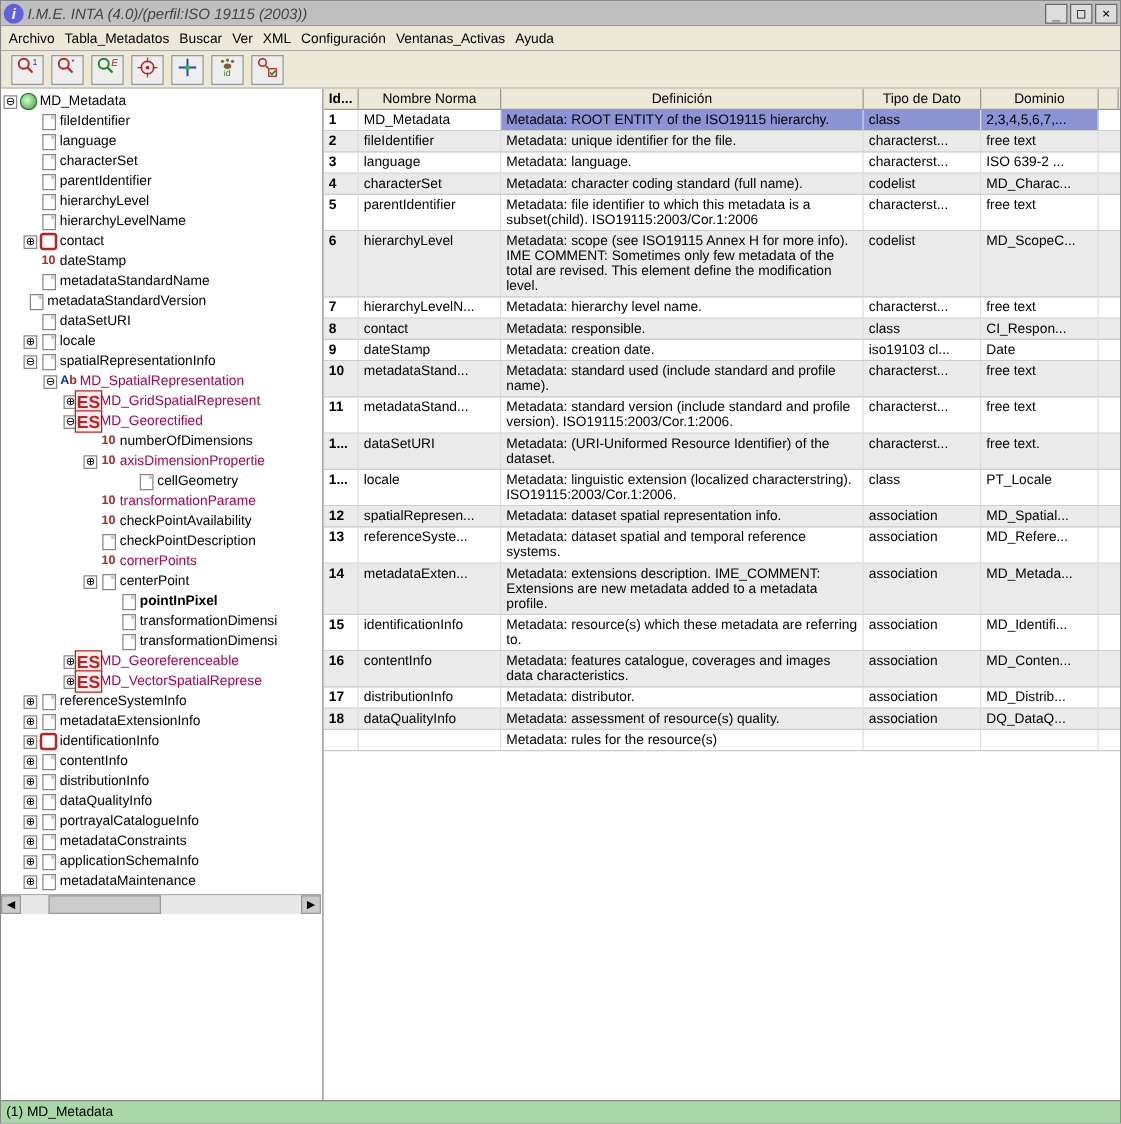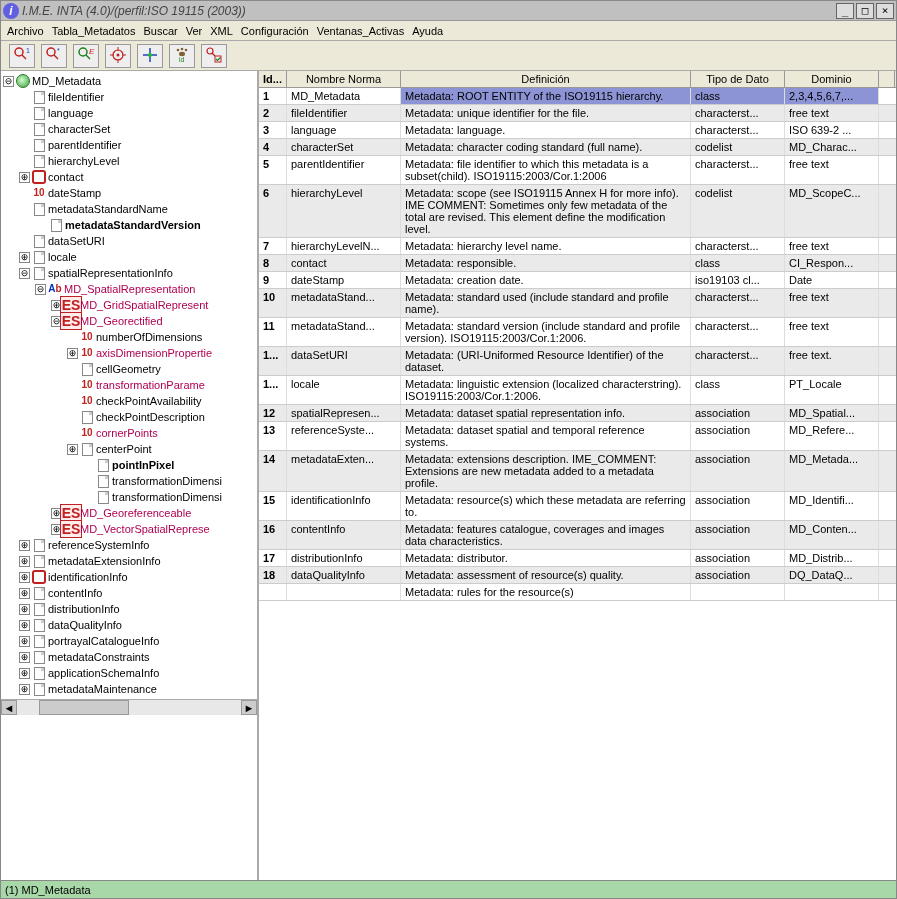--- a/index.html
+++ b/index.html
@@ -271,6 +271,13 @@
             <span class="lbl">hierarchyLevel</span>
           </div>
           <div class="tn" style="padding-left: 18px;">
+            <span class="tog empty"></span>
+            <span class="ico">
+              <span class="ico-doc"></span>
+            </span>
+            <span class="lbl">hierarchyLevelName</span>
+          </div>
+          <div class="tn" style="padding-left: 18px;">
             <span class="tog">⊕</span>
             <span class="ico ico-red"></span>
             <span class="lbl">contact</span>

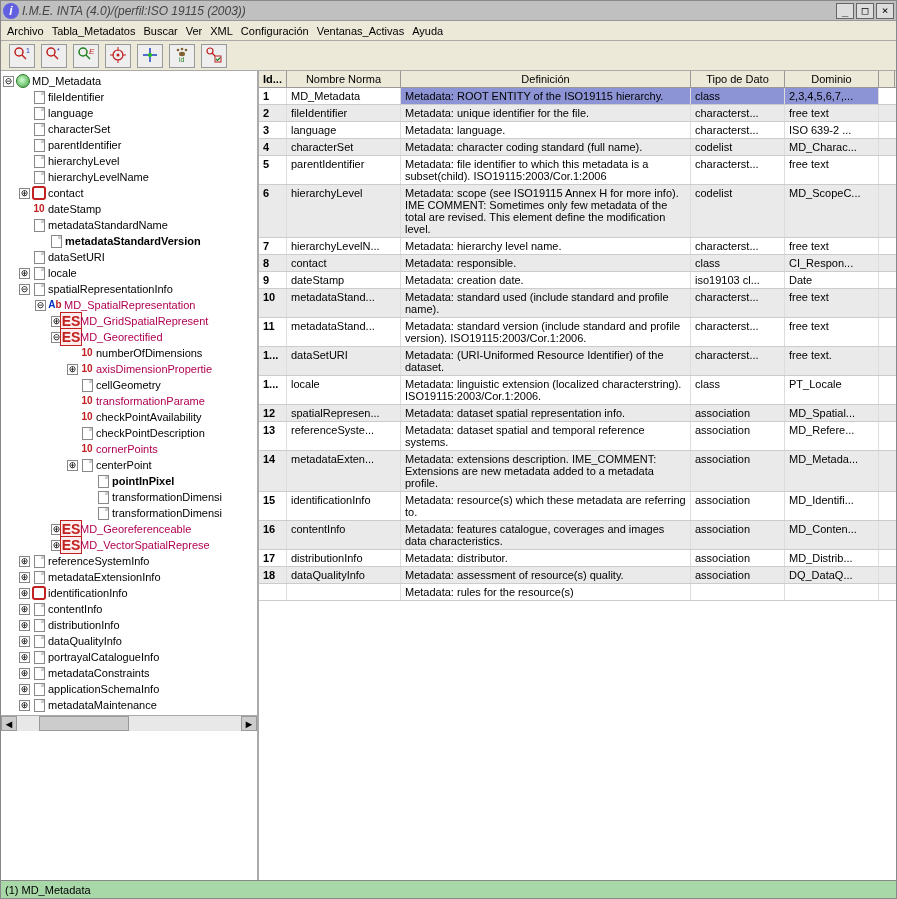--- a/index.html
+++ b/index.html
@@ -294,7 +294,7 @@
             </span>
             <span class="lbl">metadataStandardName</span>
           </div>
-          <div class="tn" style="padding-left: 35px; font-weight: bold;">
+          <div class="tn" style="padding-left: 8px;">
             <span class="tog empty"></span>
             <span class="ico">
               <span class="ico-doc"></span>

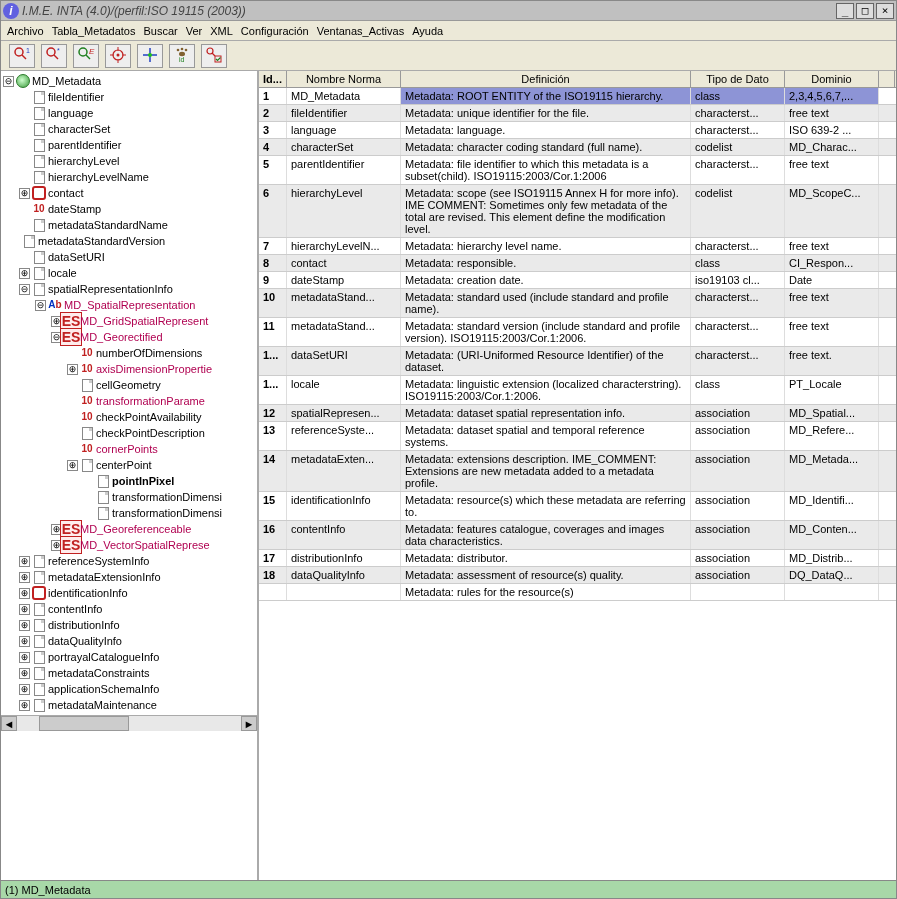--- a/index.html
+++ b/index.html
@@ -354,7 +354,7 @@
             <span class="ico ico-num">10</span>
             <span class="lbl red">axisDimensionPropertie</span>
           </div>
-          <div class="tn" style="padding-left: 66px;">
+          <div class="tn" style="padding-left: 96px;">
             <span class="tog empty"></span>
             <span class="ico">
               <span class="ico-doc"></span>

